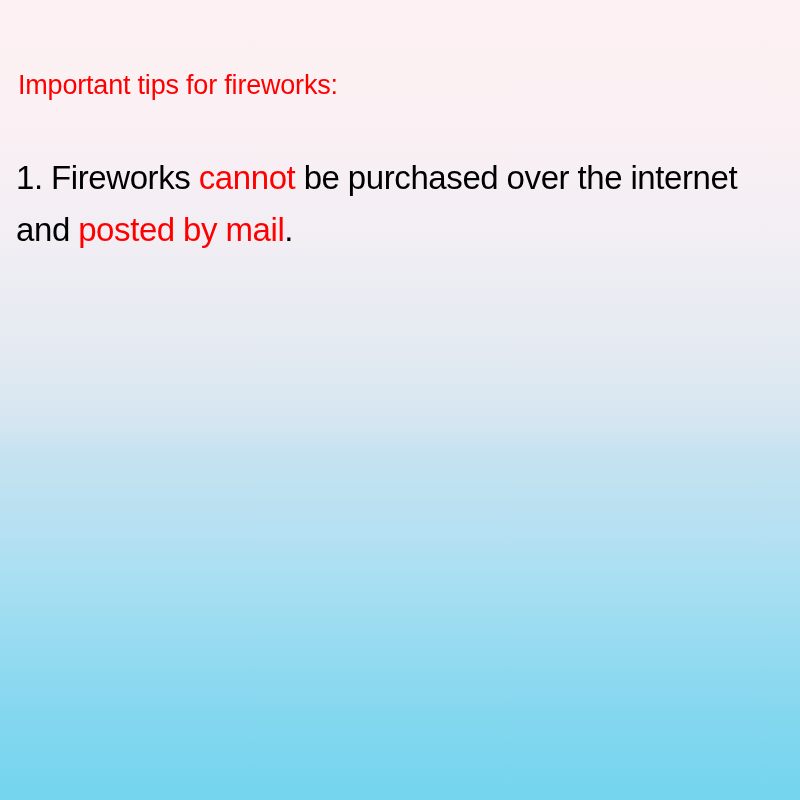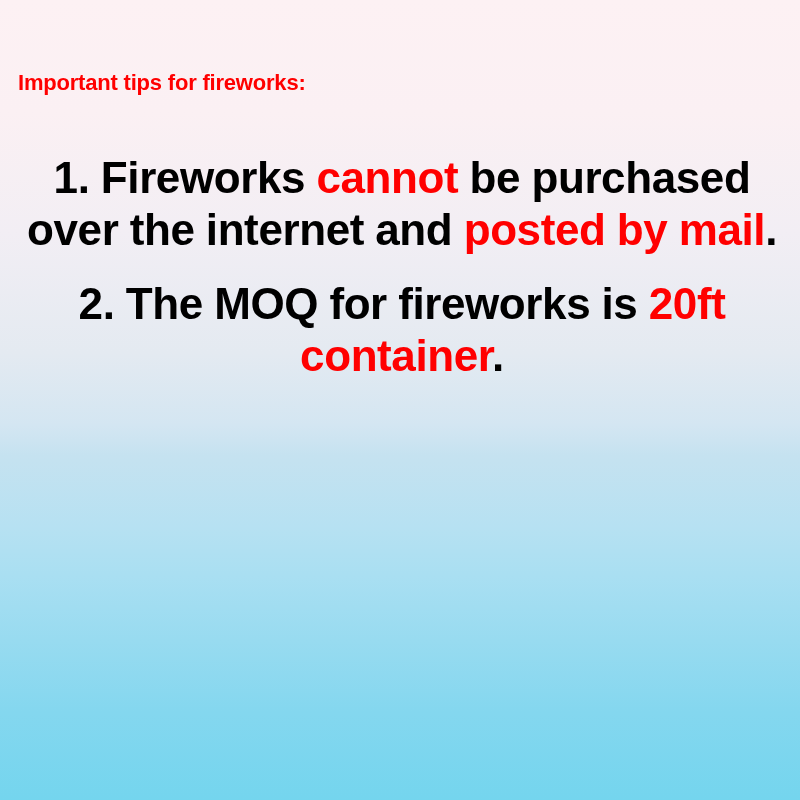--- a/index.html
+++ b/index.html
@@ -37,8 +37,8 @@
     left: 18px;
     top: 70px;
     margin: 0;
-    font-size: 22px;
-    font-weight: bold;
+    font-size: 27px;
+    font-weight: normal;
     color: #ff0000;
     letter-spacing: -0.2px;
     white-space: nowrap;

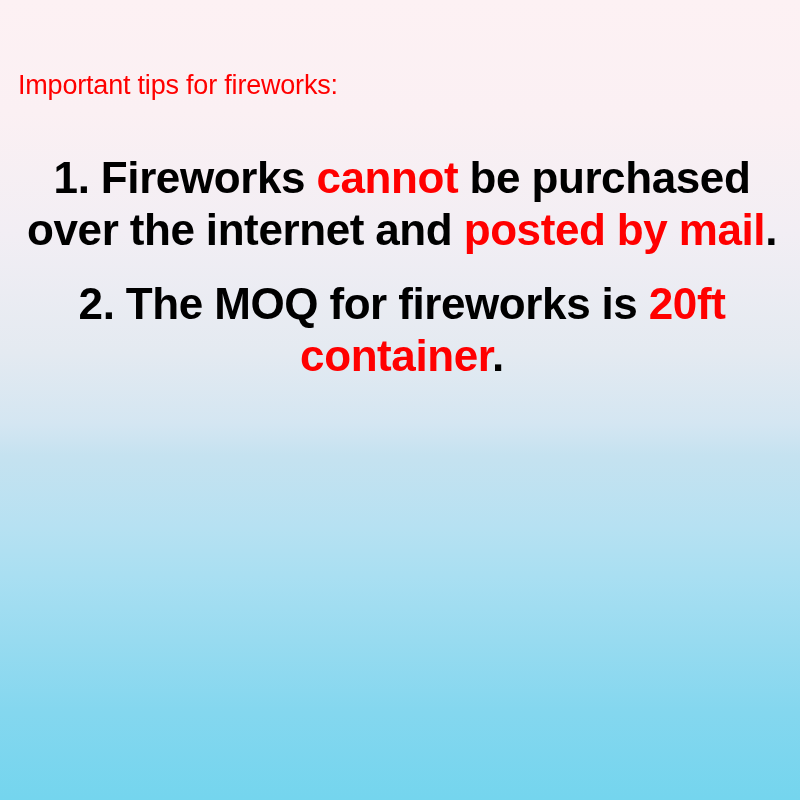--- a/index.html
+++ b/index.html
@@ -55,13 +55,12 @@
   .tip {
     margin: 0 0 22px 0;
     padding: 0;
-    font-size: 44px;
+    font-size: 33px;
     line-height: 52px;
-    font-weight: bold;
+    font-weight: normal;
     color: #000000;
     letter-spacing: -0.4px;
     word-spacing: -0.5px;
-    text-align: center;
   }
   .tip:last-child {
     margin-bottom: 0;

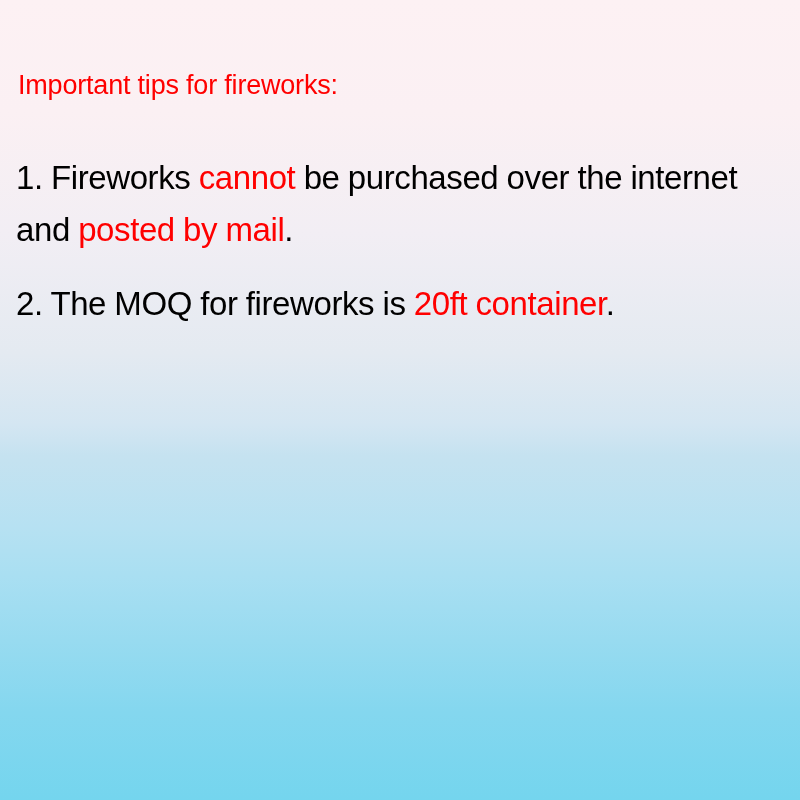--- a/index.html
+++ b/index.html
@@ -78,7 +78,6 @@
 
   <ul class="tips">
       <li class="tip"><span>1. Fireworks </span><span class="hl">cannot</span><span> be purchased over the internet and </span><span class="hl">posted by mail</span><span>.</span></li>
-      <li class="tip"><span>2. The MOQ for fireworks is </span><span class="hl">20ft container</span><span>.</span></li>
     </ul>
 
 </div>

